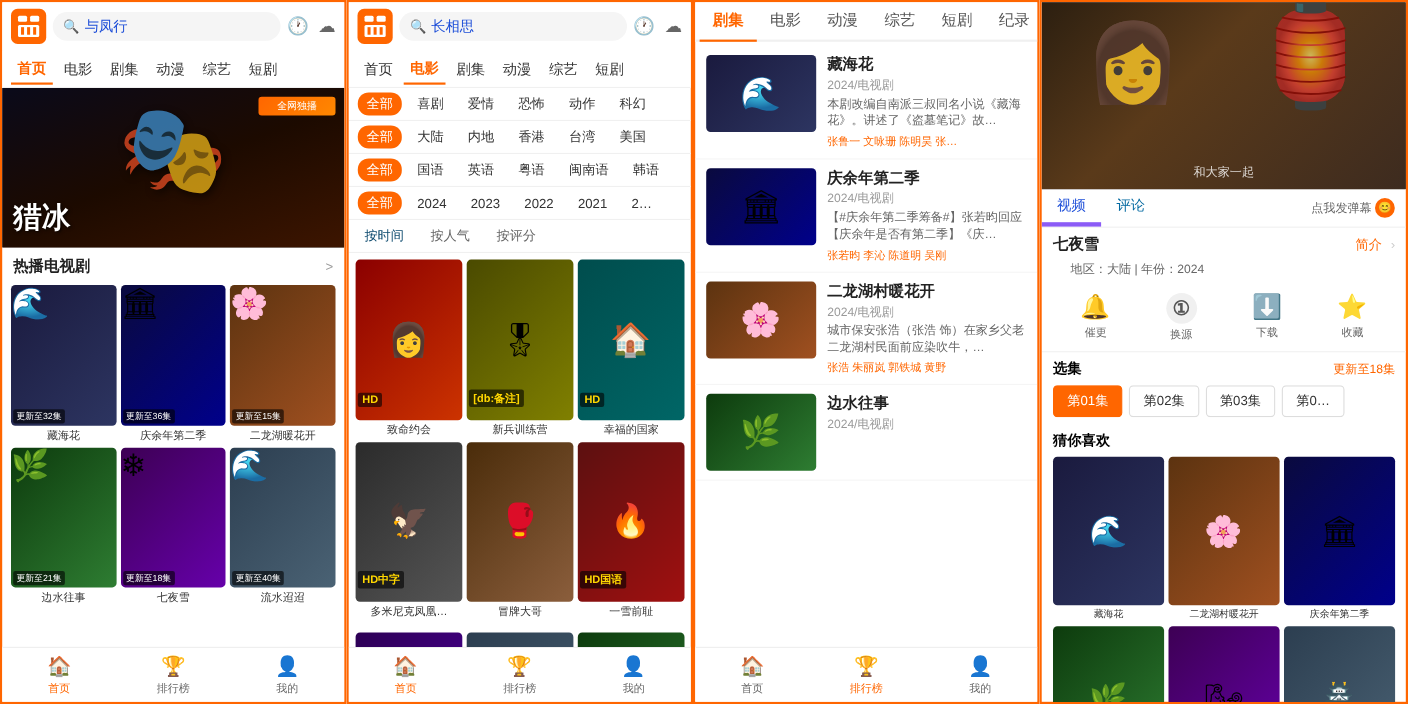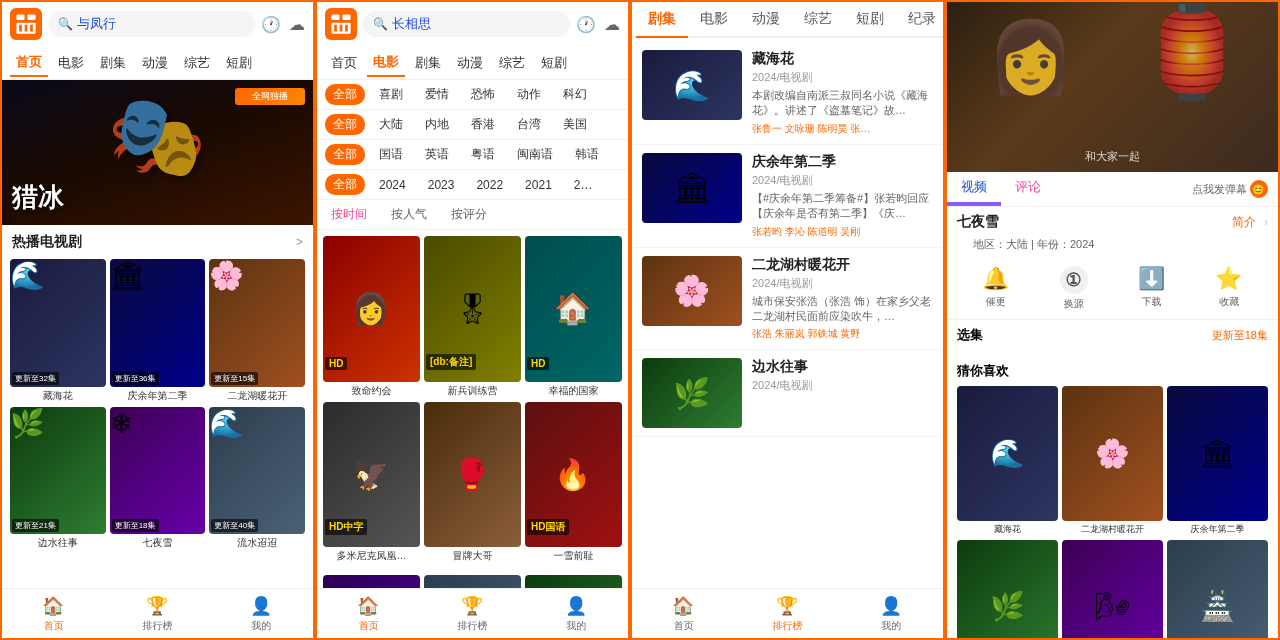--- a/index.html
+++ b/index.html
@@ -483,7 +483,7 @@
     .comment-tab {
       padding: 6px 14px;
       font-size: 13px;
-      color: #ec4899;
+      color: #0369a1;
       cursor: pointer;
     }
     .comment-tab.active {

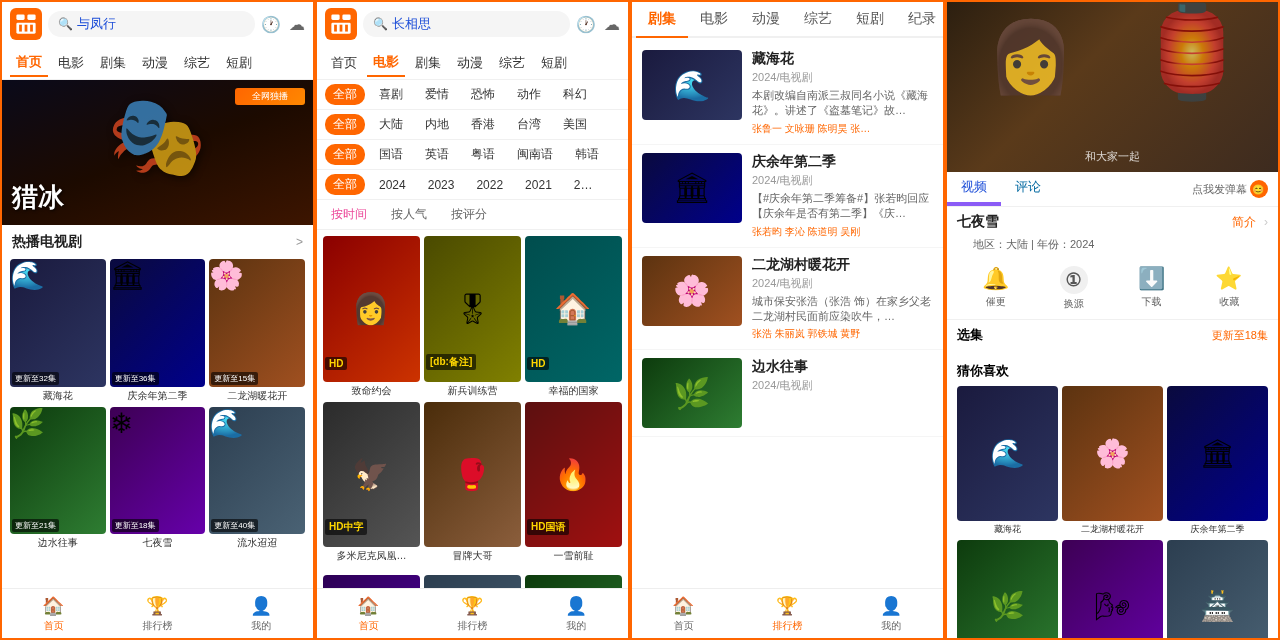--- a/index.html
+++ b/index.html
@@ -241,7 +241,7 @@
       cursor: pointer;
       padding: 2px 4px;
     }
-    .sort-btn.active { color: #ec4899; }
+    .sort-btn.active { color: #0c4a6e; }
 
     
     .movie-grid {

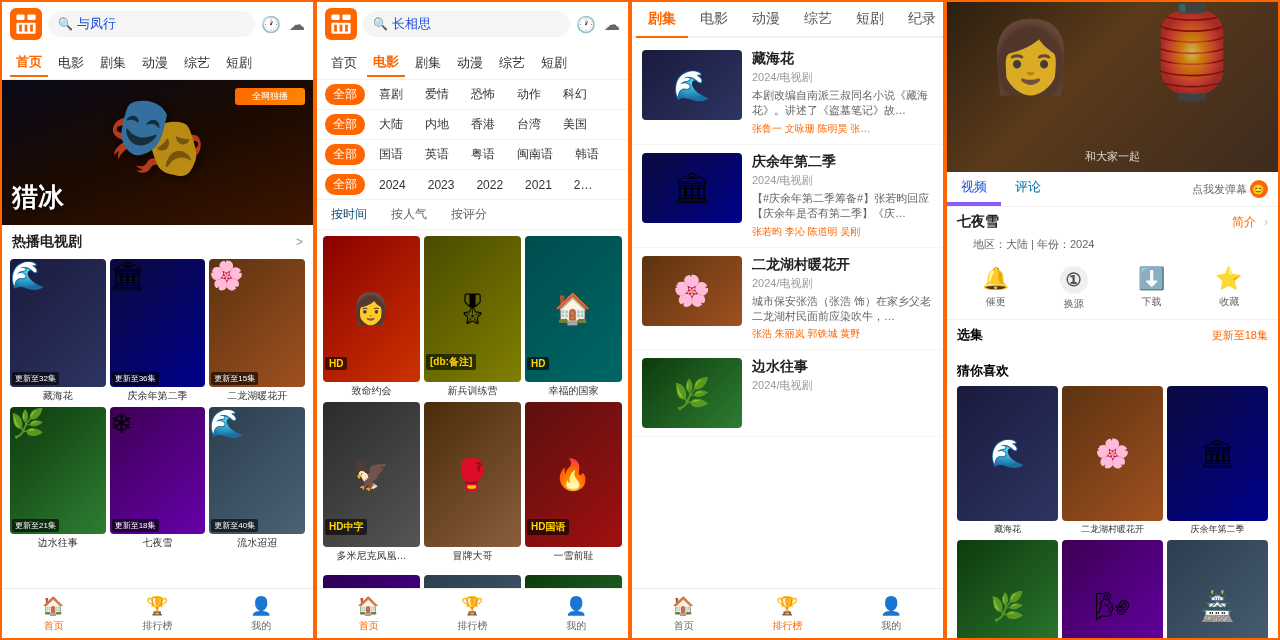--- a/index.html
+++ b/index.html
@@ -900,6 +900,12 @@
         <span class="episodes-title">选集</span>
         <span class="episodes-more">更新至18集</span>
       </div>
+      <div class="episode-list">
+        <button class="episode-btn active">第01集</button>
+        <button class="episode-btn">第02集</button>
+        <button class="episode-btn">第03集</button>
+        <button class="episode-btn">第0…</button>
+      </div>
     </div>
 
     <div class="recommend-section">

